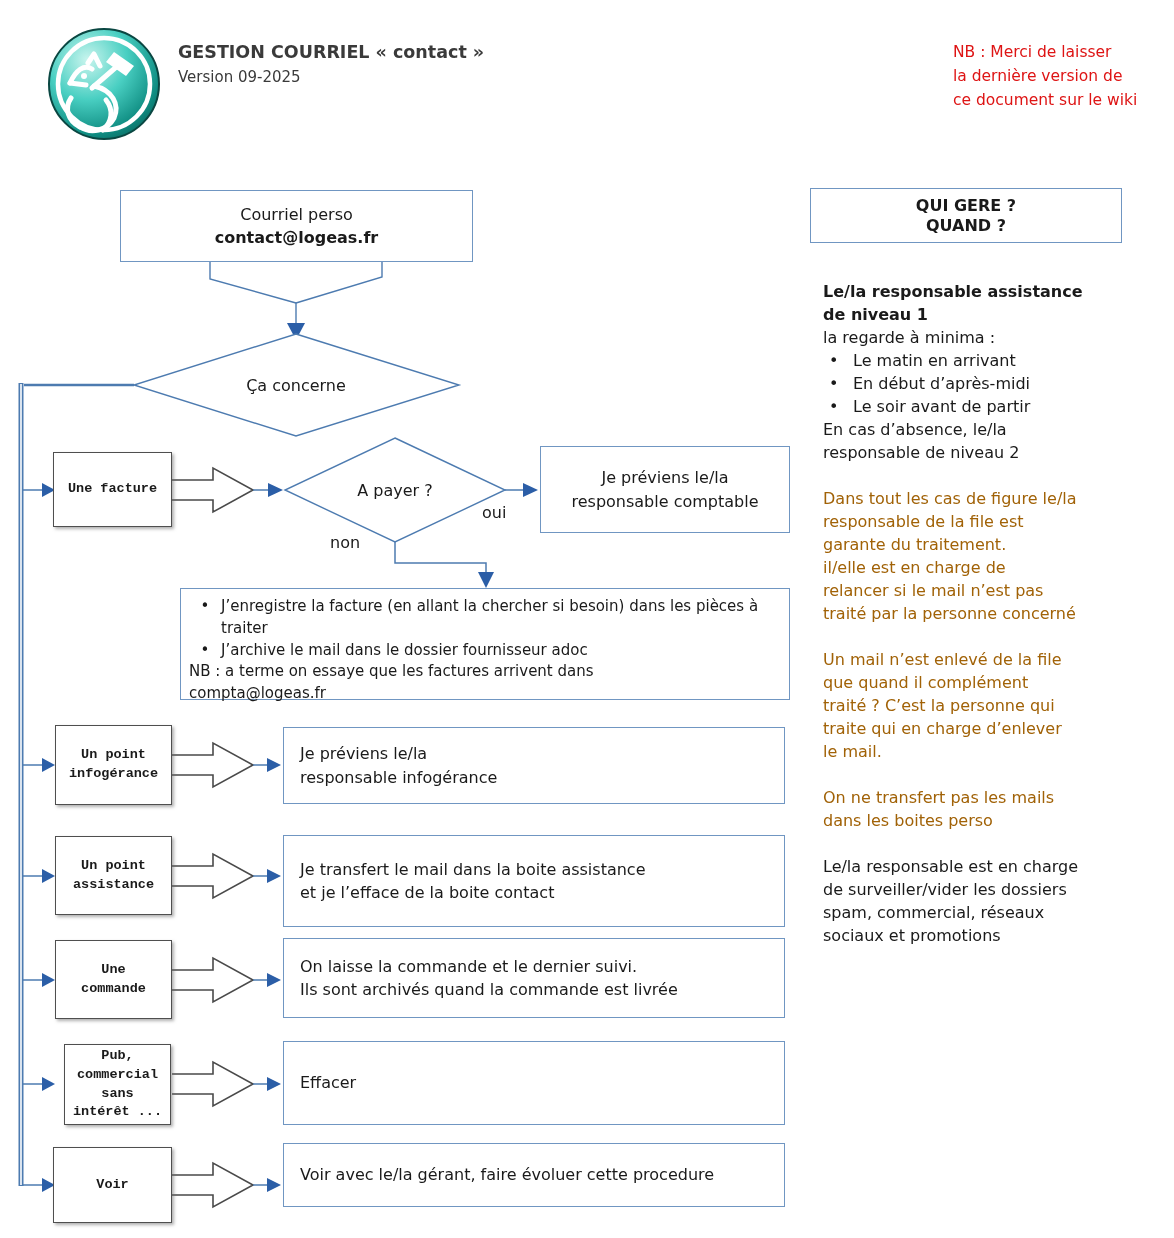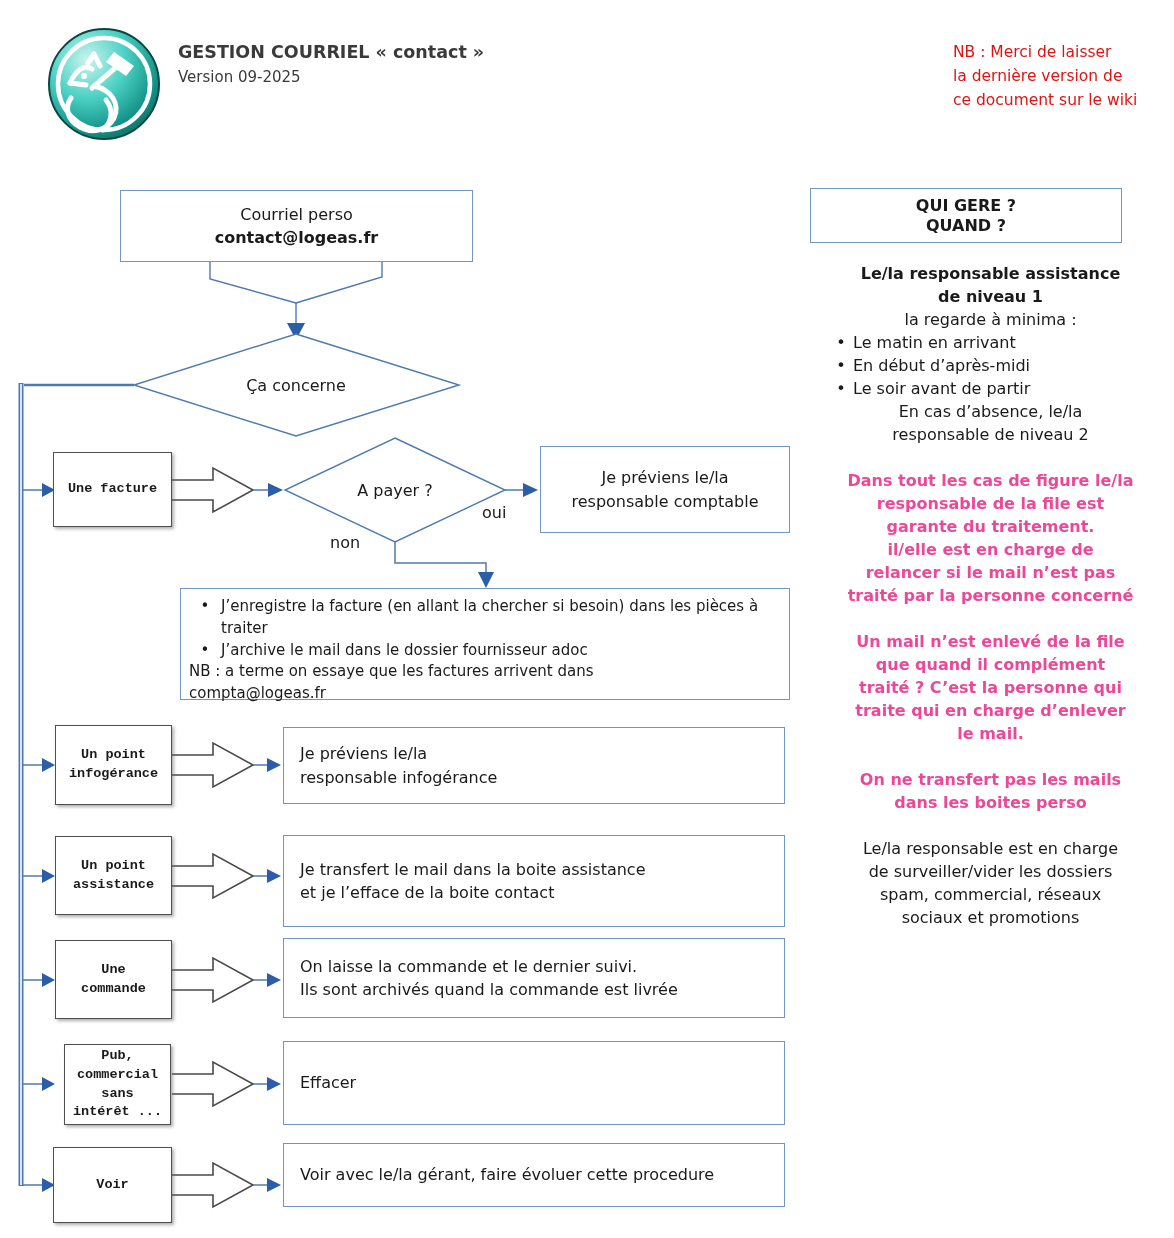--- a/index.html
+++ b/index.html
@@ -30,7 +30,7 @@
   .bch{flex:none;width:32px;text-align:center;}
   
   .quibox{font-weight:600;line-height:20px;}
-  .side{position:absolute;left:823px;top:262px;width:335px;font-size:16px;line-height:23px;color:#1a1a1a;text-align:center;}
+  .side{position:absolute;left:823px;top:280px;width:335px;font-size:16px;line-height:23px;color:#1a1a1a;}
   .side .b{font-weight:bold;}
   .red{color:#ec4899;font-weight:bold;}
   .gap{margin-bottom:23px;}

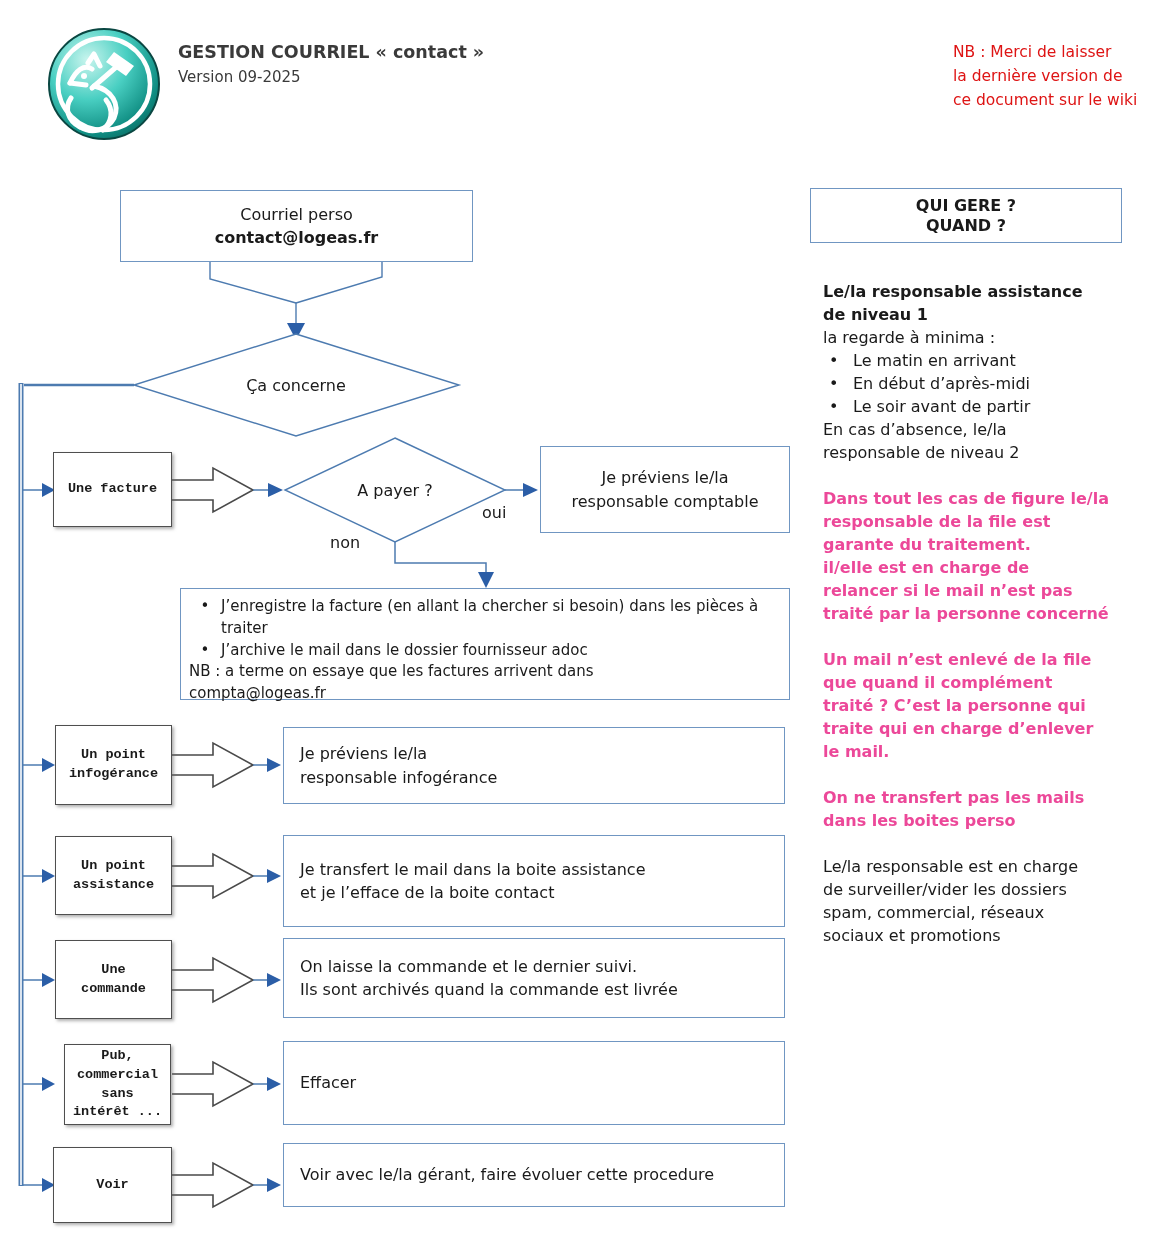--- a/index.html
+++ b/index.html
@@ -32,7 +32,7 @@
   .quibox{font-weight:600;line-height:20px;}
   .side{position:absolute;left:823px;top:280px;width:335px;font-size:16px;line-height:23px;color:#1a1a1a;}
   .side .b{font-weight:bold;}
-  .red{color:#ec4899;font-weight:bold;}
+  .red{color:#a16207;font-weight:normal;}
   .gap{margin-bottom:23px;}
   .bullets{margin:0 0 0 0;}
   .brow2{display:flex;}

